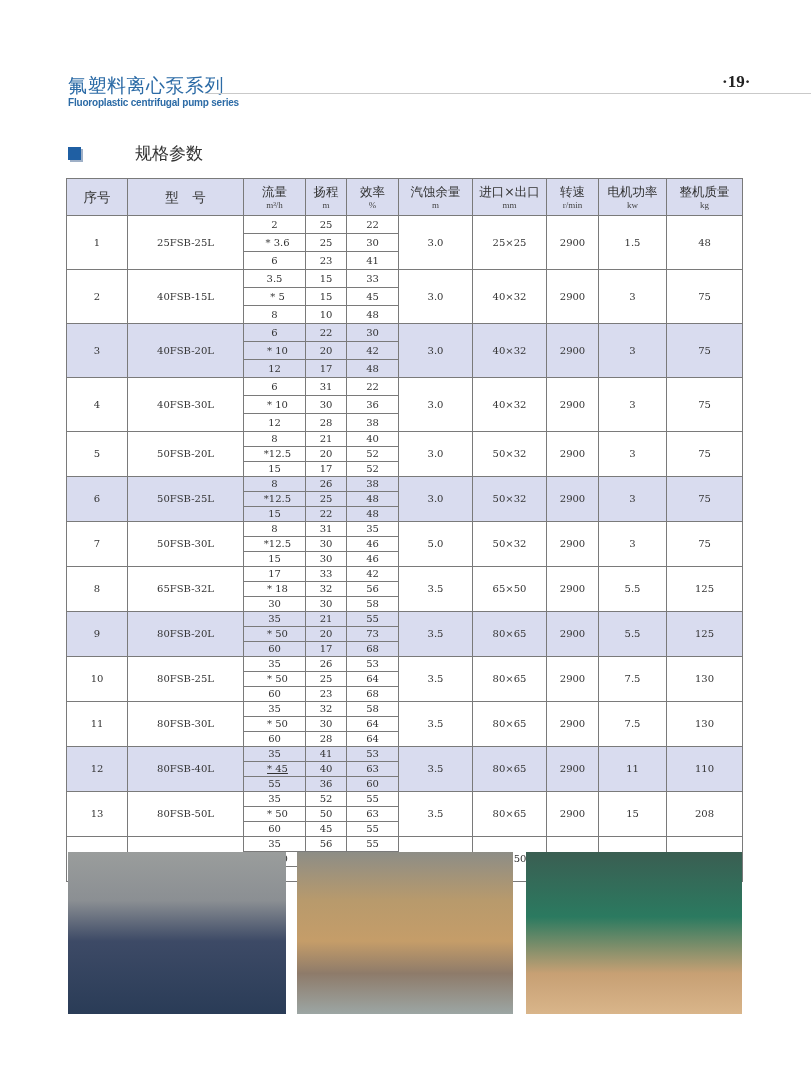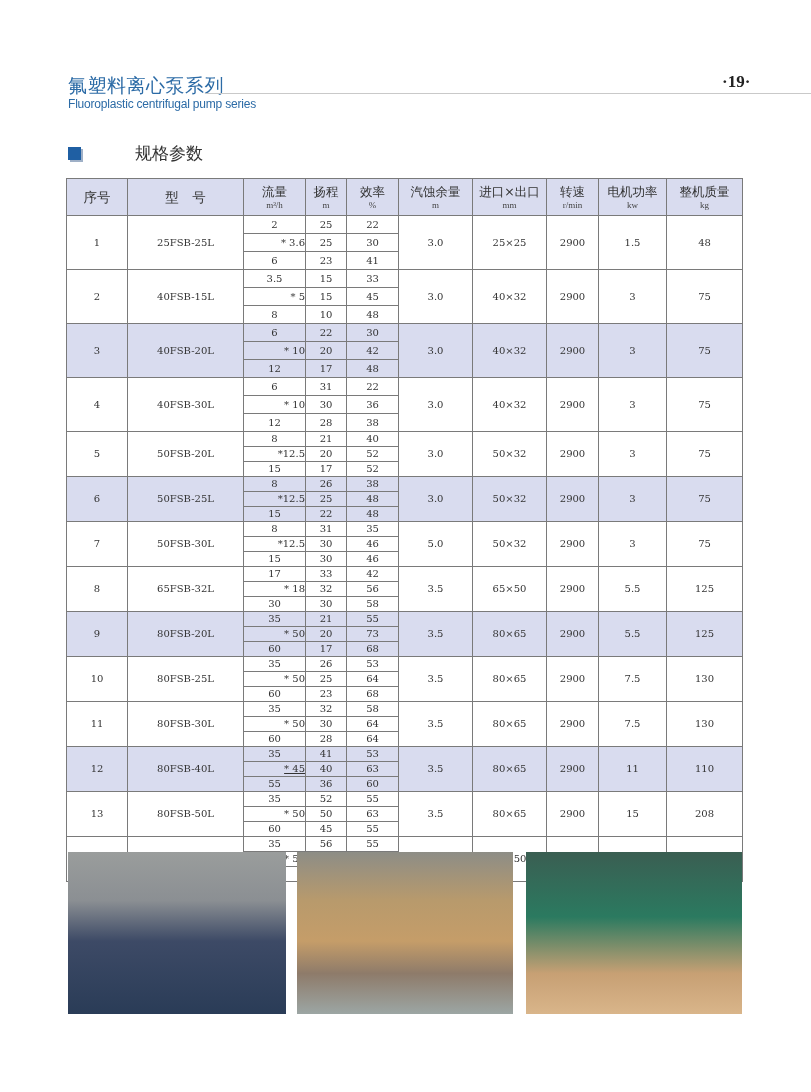--- a/index.html
+++ b/index.html
@@ -8,7 +8,7 @@
     .hdr-title { position:absolute; left:68px; top:74px; font-family:"DejaVu Sans","Liberation Sans",sans-serif;
                  font-size:19px; color:#2c6ba6; letter-spacing:0.5px; line-height:22px; }
     .hdr-sub { position:absolute; left:68px; top:97px; font-family:"Liberation Sans","DejaVu Sans",sans-serif;
-               font-weight:normal; font-size:12px; color:#2c6ba6; letter-spacing:-0.2px; }
+               font-weight:bold; font-size:10px; color:#2c6ba6; letter-spacing:-0.2px; }
     .hdr-rule { position:absolute; left:205px; top:93px; width:606px; height:1px; background:#c9c9c9; }
     .page-num { position:absolute; left:722px; top:72px; font-family:"Liberation Serif","DejaVu Serif",serif;
                 font-weight:bold; font-size:17px; color:#222; }

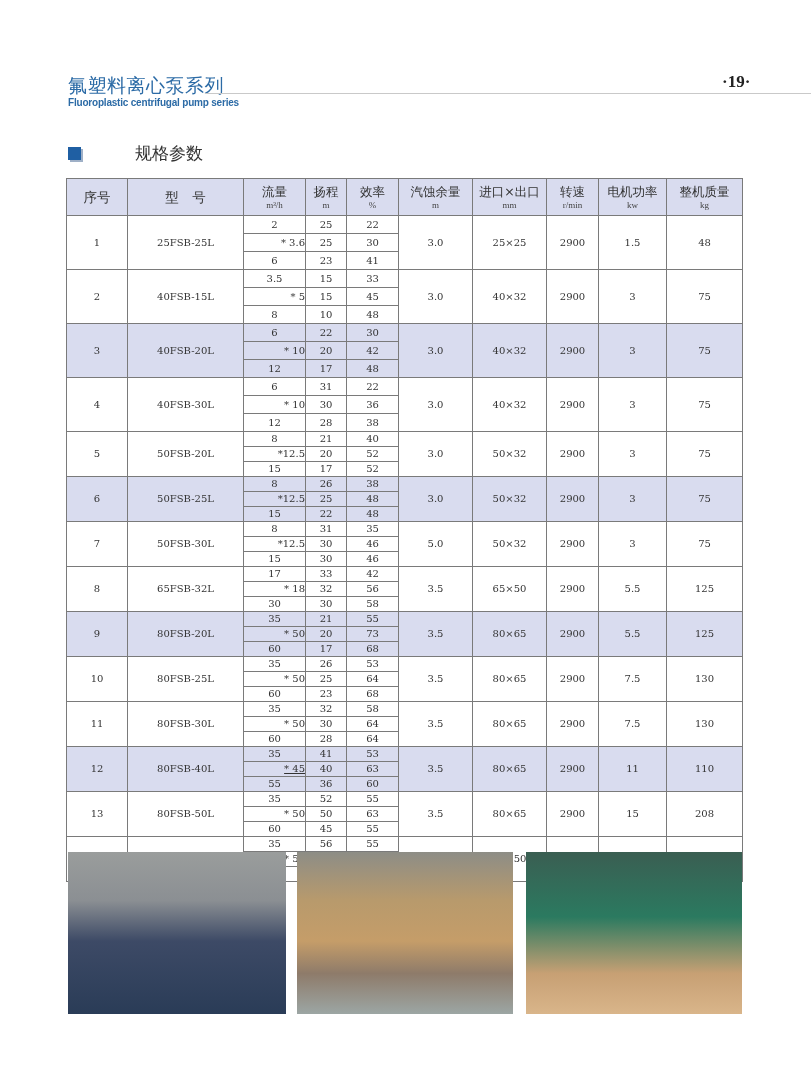--- a/index.html
+++ b/index.html
@@ -26,7 +26,7 @@
     th .unit { display:block; font-family:"Liberation Serif","DejaVu Serif",serif; font-size:9px; color:#444; line-height:12px; }
     tr.shade td { background:#d9dcef; }
     td.sub { height:15px; font-size:10px; }
-    td.sub.star { text-align:right; padding-left:6px; }
+    td.sub.star { text-align:center; padding-left:6px; }
     td.big { font-size:10px; }
     .photos { position:absolute; top:852px; left:68px; width:674px; height:162px; }
     .photo { position:absolute; top:0; height:162px; overflow:hidden; }

